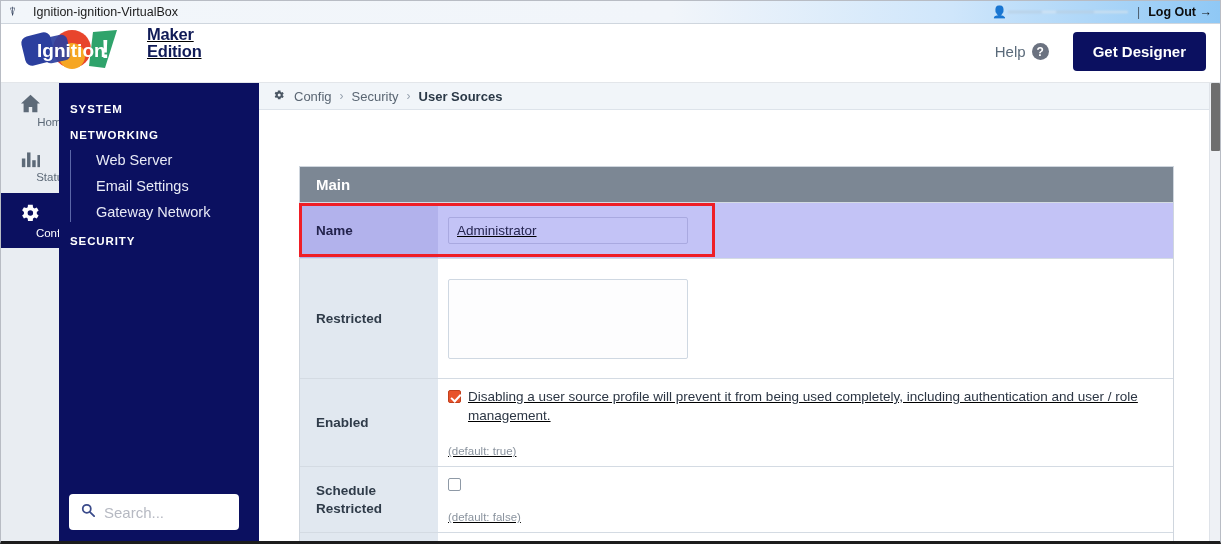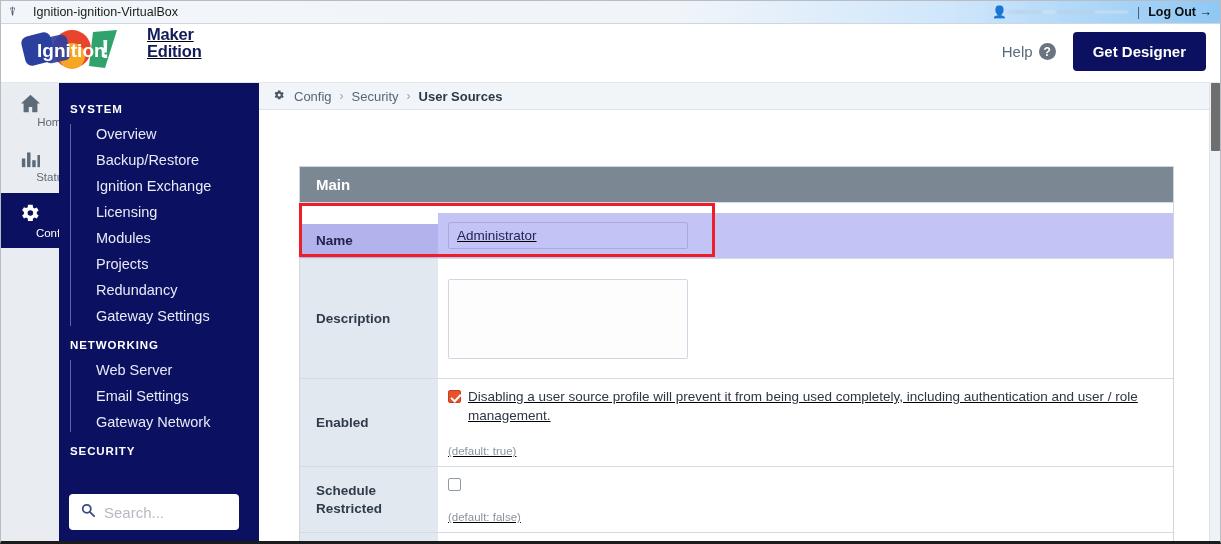--- a/index.html
+++ b/index.html
@@ -70,7 +70,7 @@
   }
   .hdr-right {
     position: absolute; right: 14px; top: 8px;
-    display: flex; align-items: center; gap: 17px;
+    display: flex; align-items: center; gap: 24px;
   }
   .help {
     display: flex; align-items: center; gap: 6px;

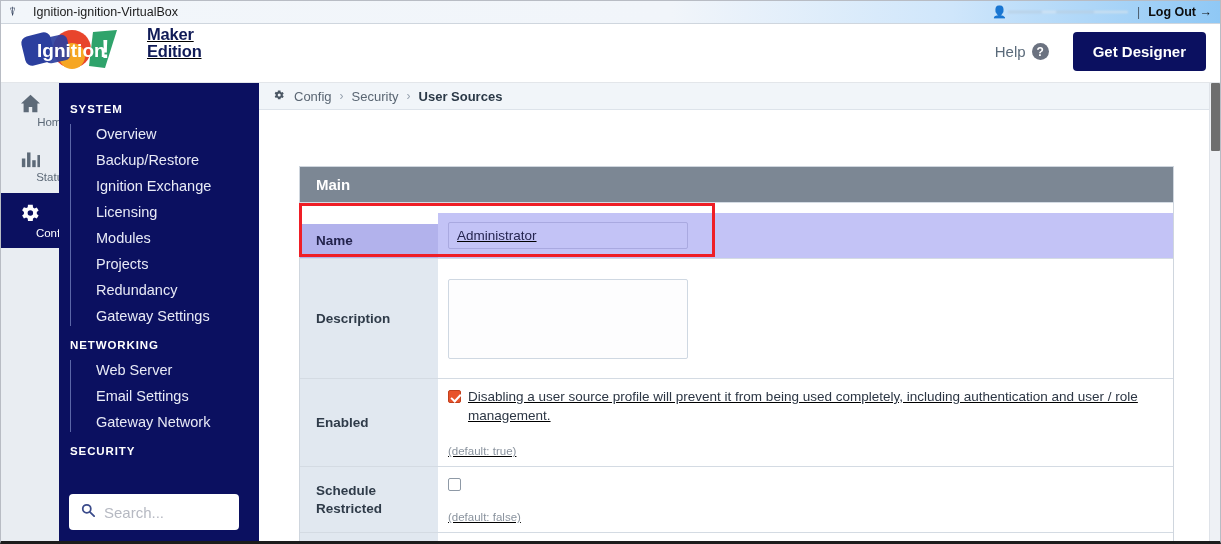--- a/index.html
+++ b/index.html
@@ -330,16 +330,6 @@
   <div class="nav">
 
     <div class="nav-section">SYSTEM</div>
-    <div class="nav-group">
-      <span class="nav-item">Overview</span>
-      <span class="nav-item">Backup/Restore</span>
-      <span class="nav-item">Ignition Exchange</span>
-      <span class="nav-item">Licensing</span>
-      <span class="nav-item">Modules</span>
-      <span class="nav-item">Projects</span>
-      <span class="nav-item">Redundancy</span>
-      <span class="nav-item">Gateway Settings</span>
-    </div>
 
     <div class="nav-section">NETWORKING</div>
     <div class="nav-group">

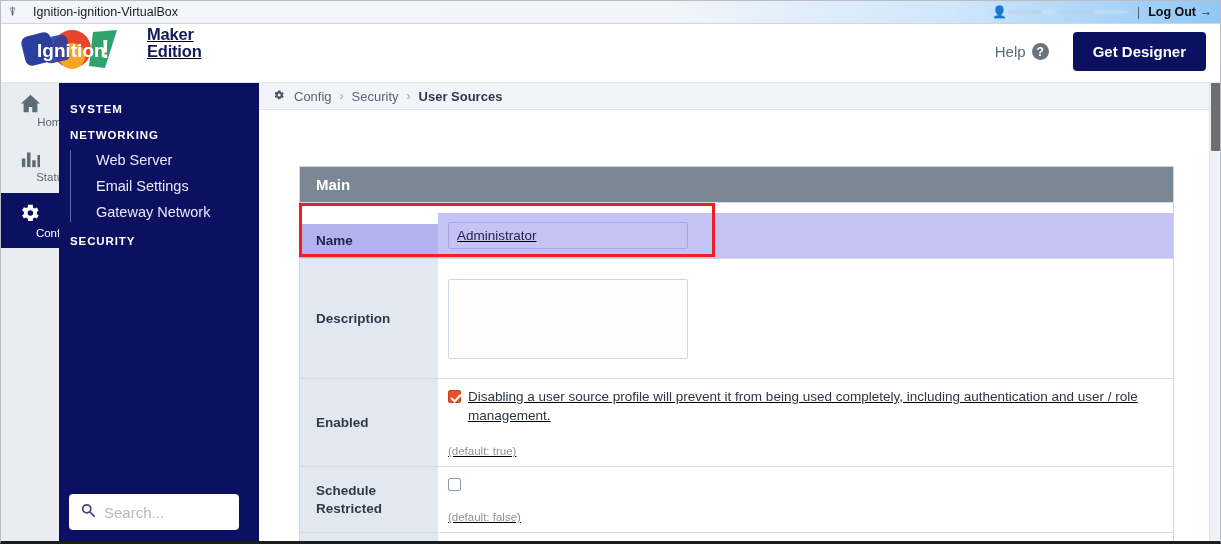--- a/index.html
+++ b/index.html
@@ -187,7 +187,7 @@
     text-decoration: underline;
   }
 
-  .row-name { min-height: 56px; align-items: flex-end; }
+  .row-name { min-height: 56px; }
   .row-name .cell-label { background: #b2b2ec; color: #23234d; }
   .row-name .cell-value { background: #c3c3f6; }
   .txt-input {

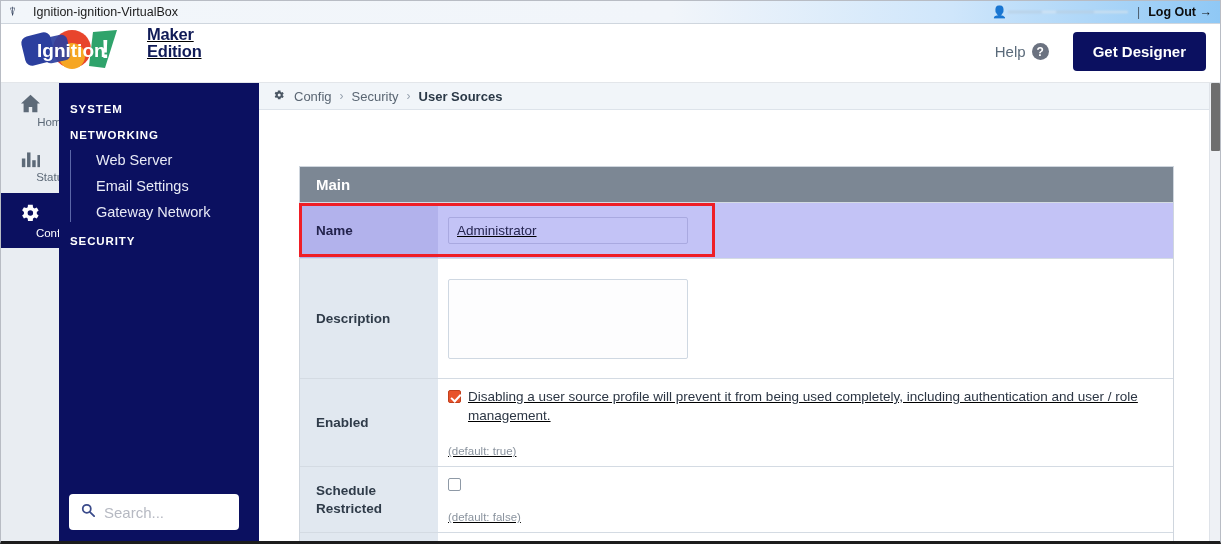--- a/index.html
+++ b/index.html
@@ -377,7 +377,7 @@
       </div>
 
       <div class="row row-desc">
-        <div class="cell-label">Description</div>
+        <div class="cell-label">Restricted</div>
         <div class="cell-value">
           <textarea class="ta" style=""></textarea>
         </div>

